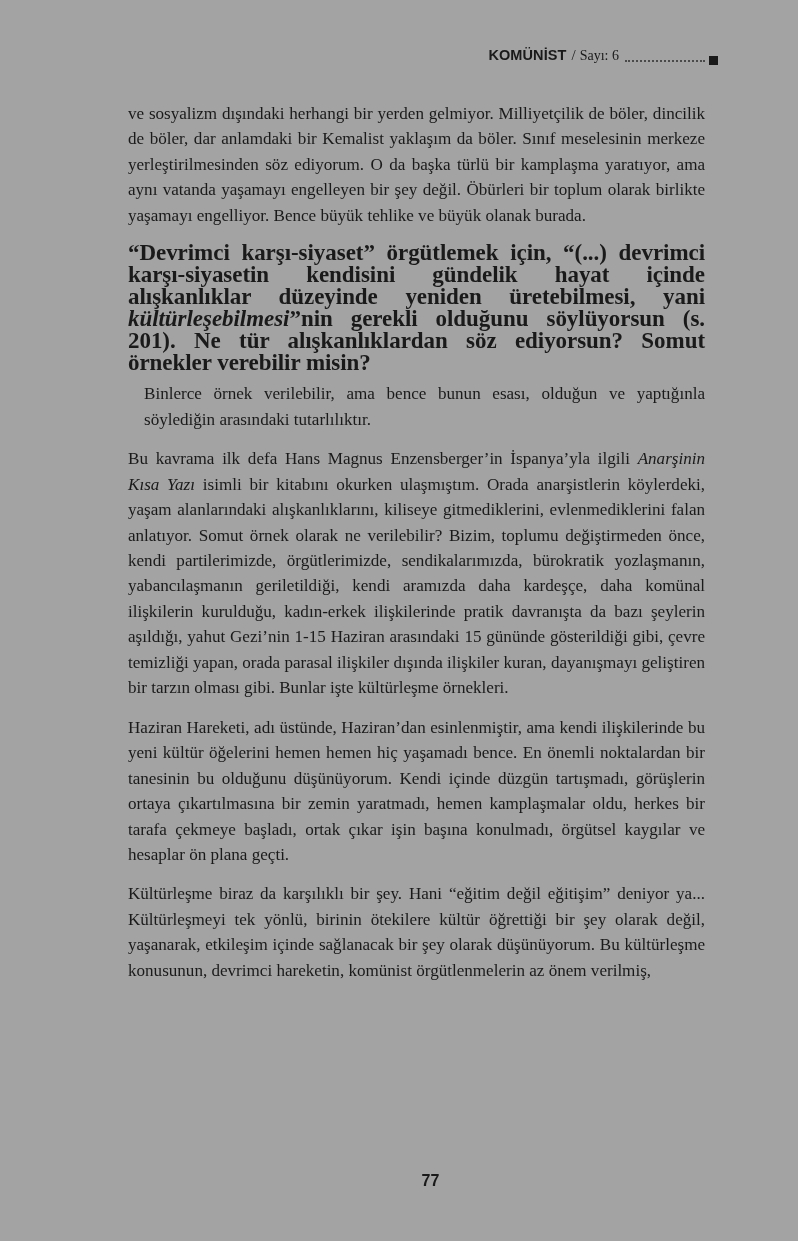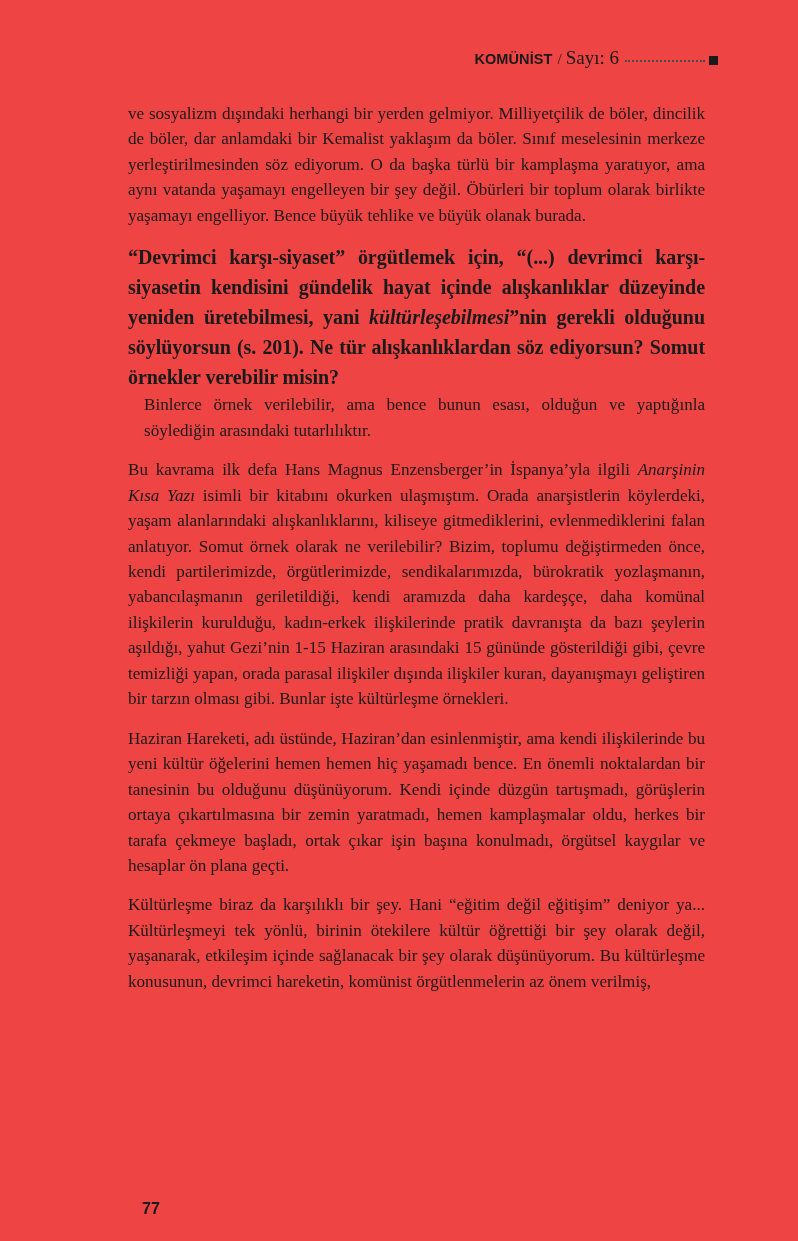--- a/index.html
+++ b/index.html
@@ -11,7 +11,7 @@
     position: relative;
     width: 798px;
     height: 1241px;
-    background: #ef4444;
+    background: #a3a3a3;
     overflow: hidden;
     font-family: "Liberation Serif", "DejaVu Serif", serif;
     color: #1a1a1a;

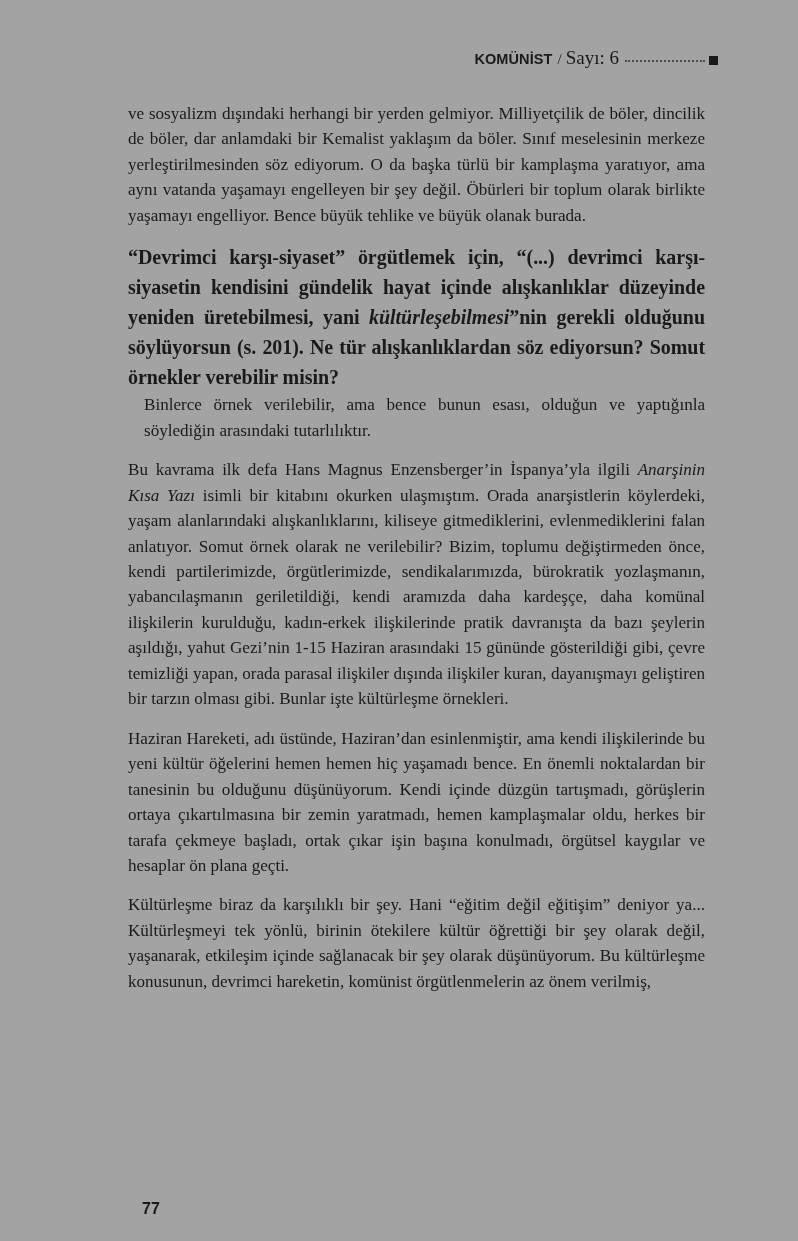--- a/index.html
+++ b/index.html
@@ -45,7 +45,7 @@
   }
   .rh-issue {
     font-family: "Liberation Serif", "DejaVu Serif", serif;
-    font-size: 19px;
+    font-size: 14px;
     color: #1a1a1a;
   }
   .rh-dots {

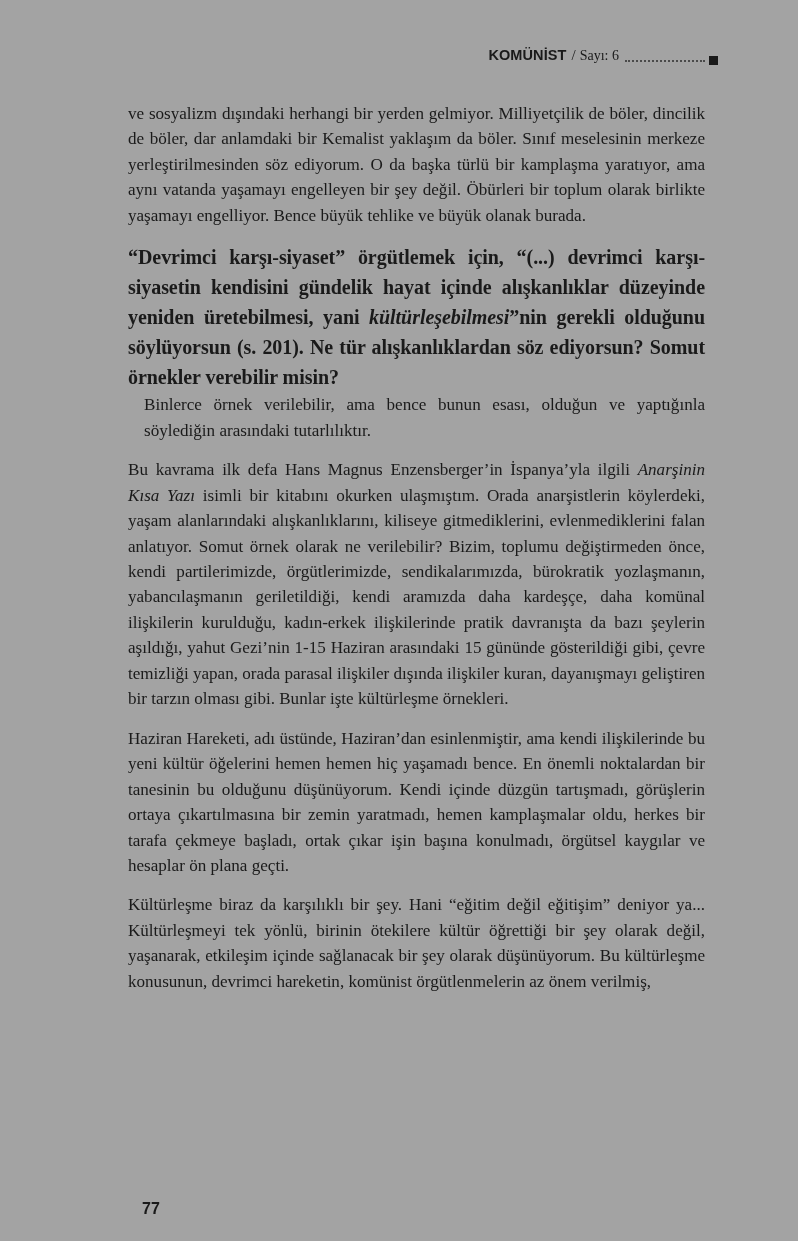--- a/index.html
+++ b/index.html
@@ -88,9 +88,10 @@
   }
   p.para.q {
     font-weight: bold;
-    font-size: 20px;
-    line-height: 30px;
+    font-size: 23px;
+    line-height: 22px;
     margin-top: 22px;
+    margin-bottom: 7px;
     letter-spacing: -0.05px;
   }
   p.para.q + p.para {

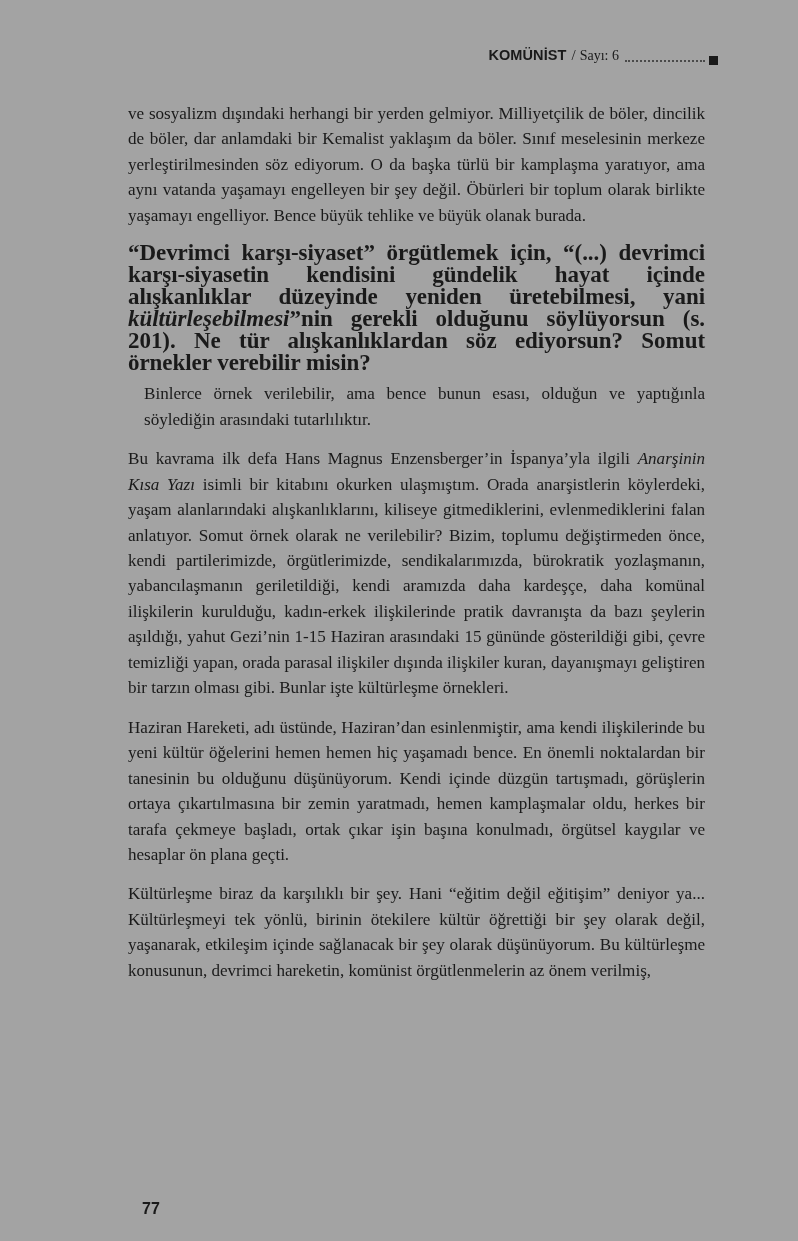--- a/index.html
+++ b/index.html
@@ -107,8 +107,8 @@
     position: absolute;
     left: 142px;
     width: 577px;
-    top: 1200px;
-    text-align: left;
+    top: 1172px;
+    text-align: center;
     font-family: "Liberation Sans", "DejaVu Sans", sans-serif;
     font-weight: bold;
     font-size: 16px;

